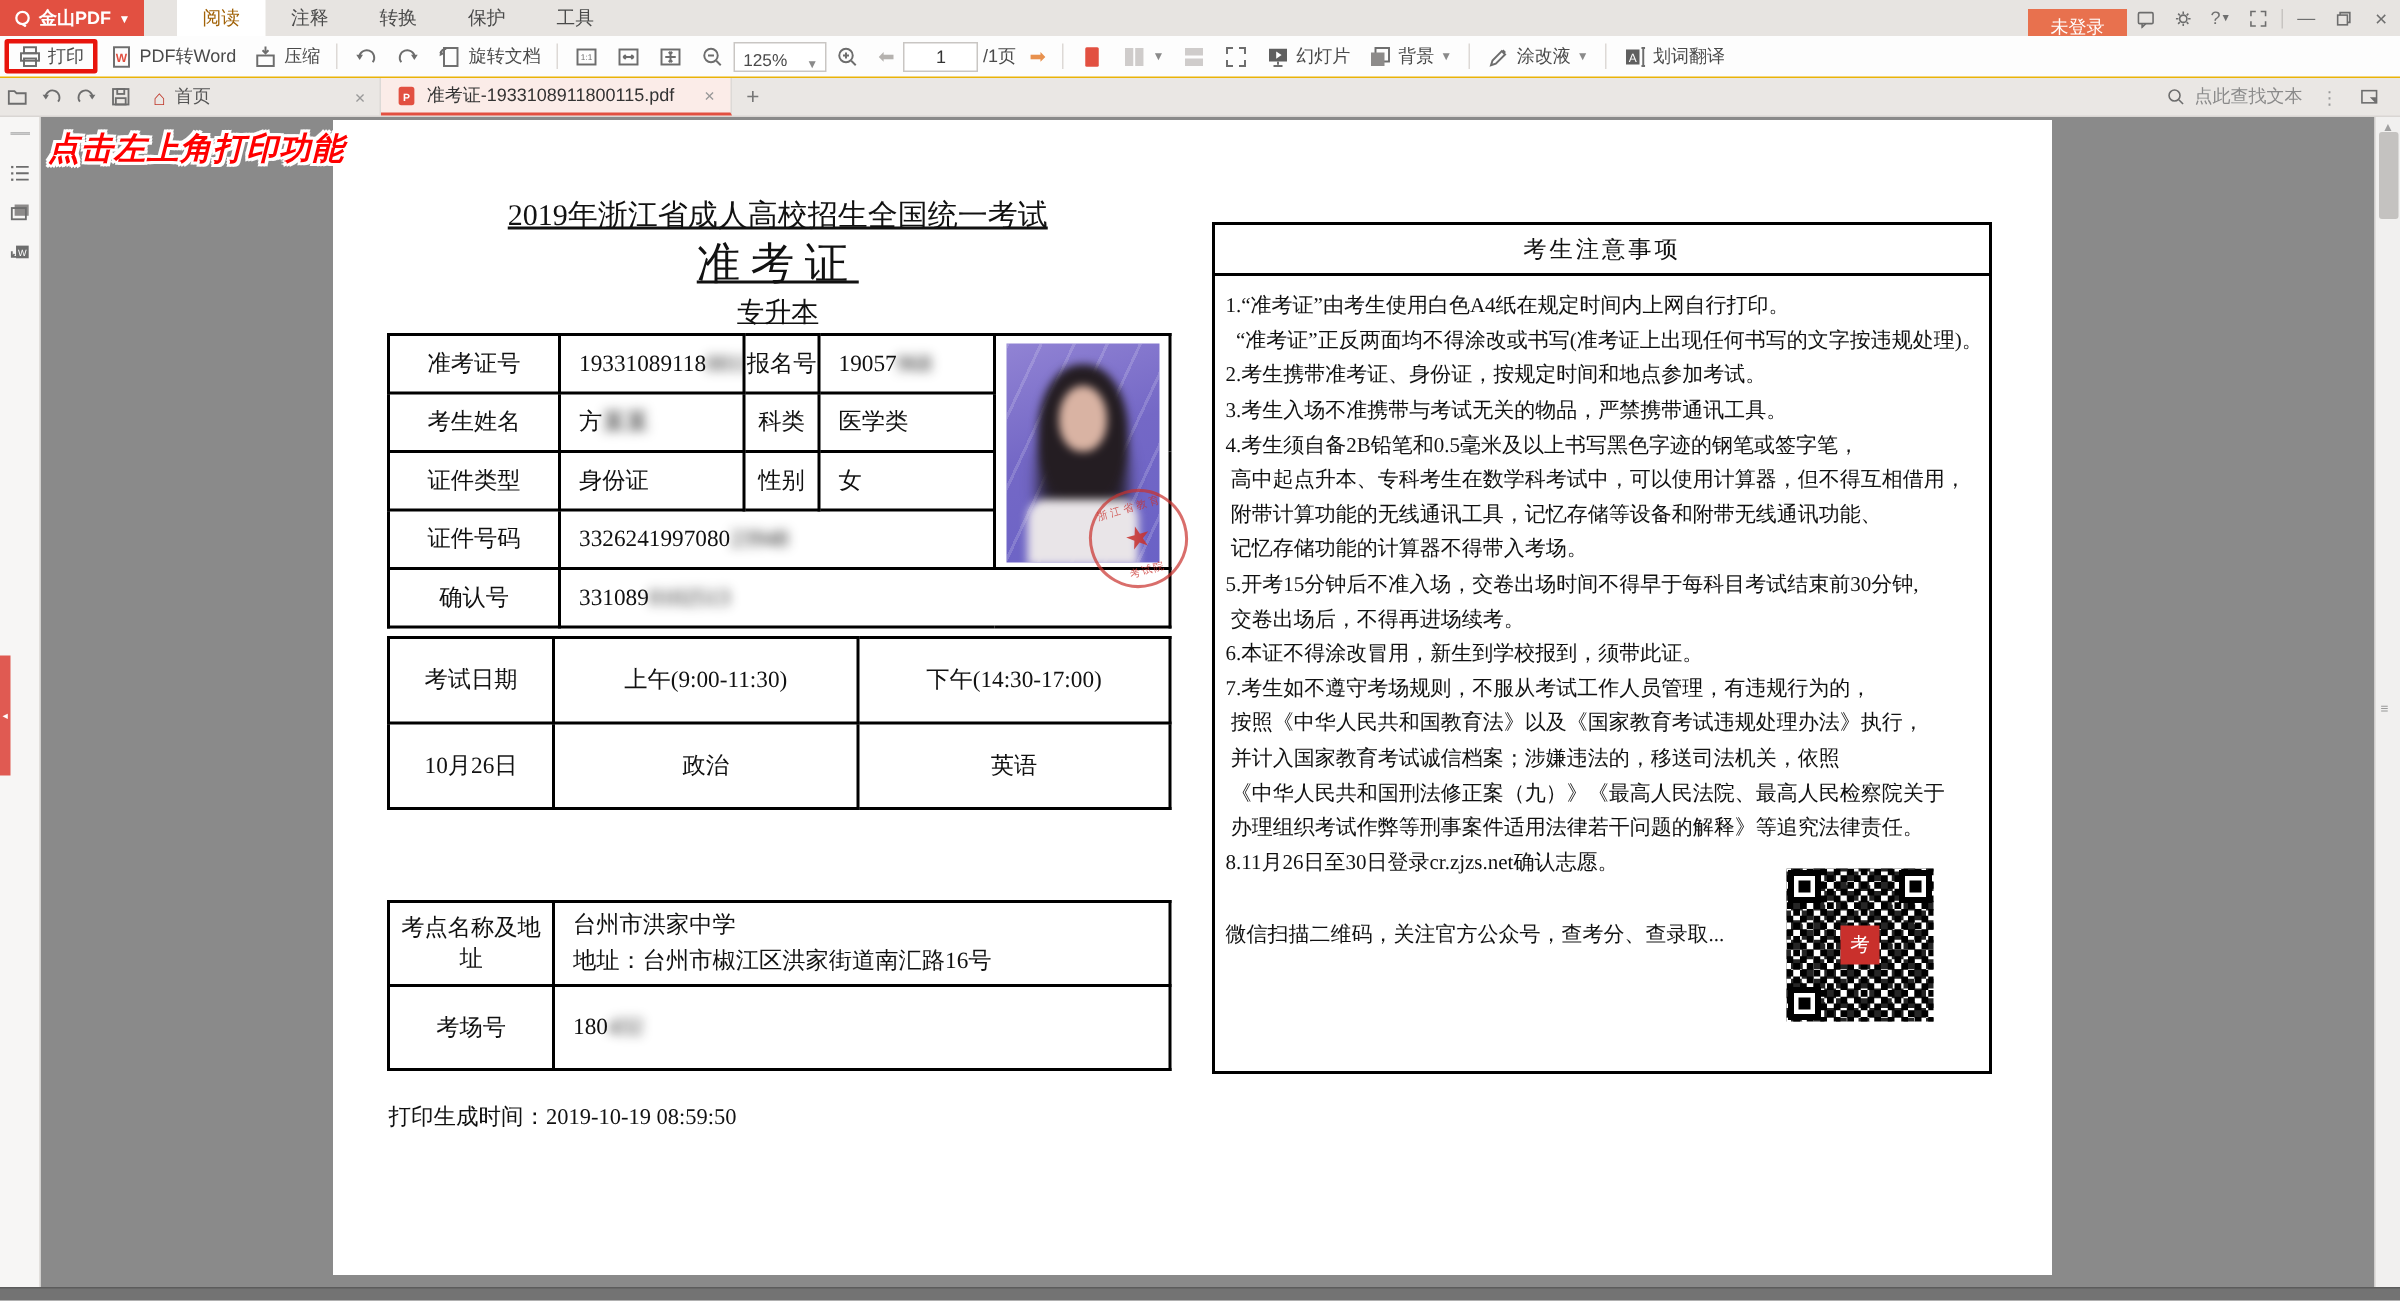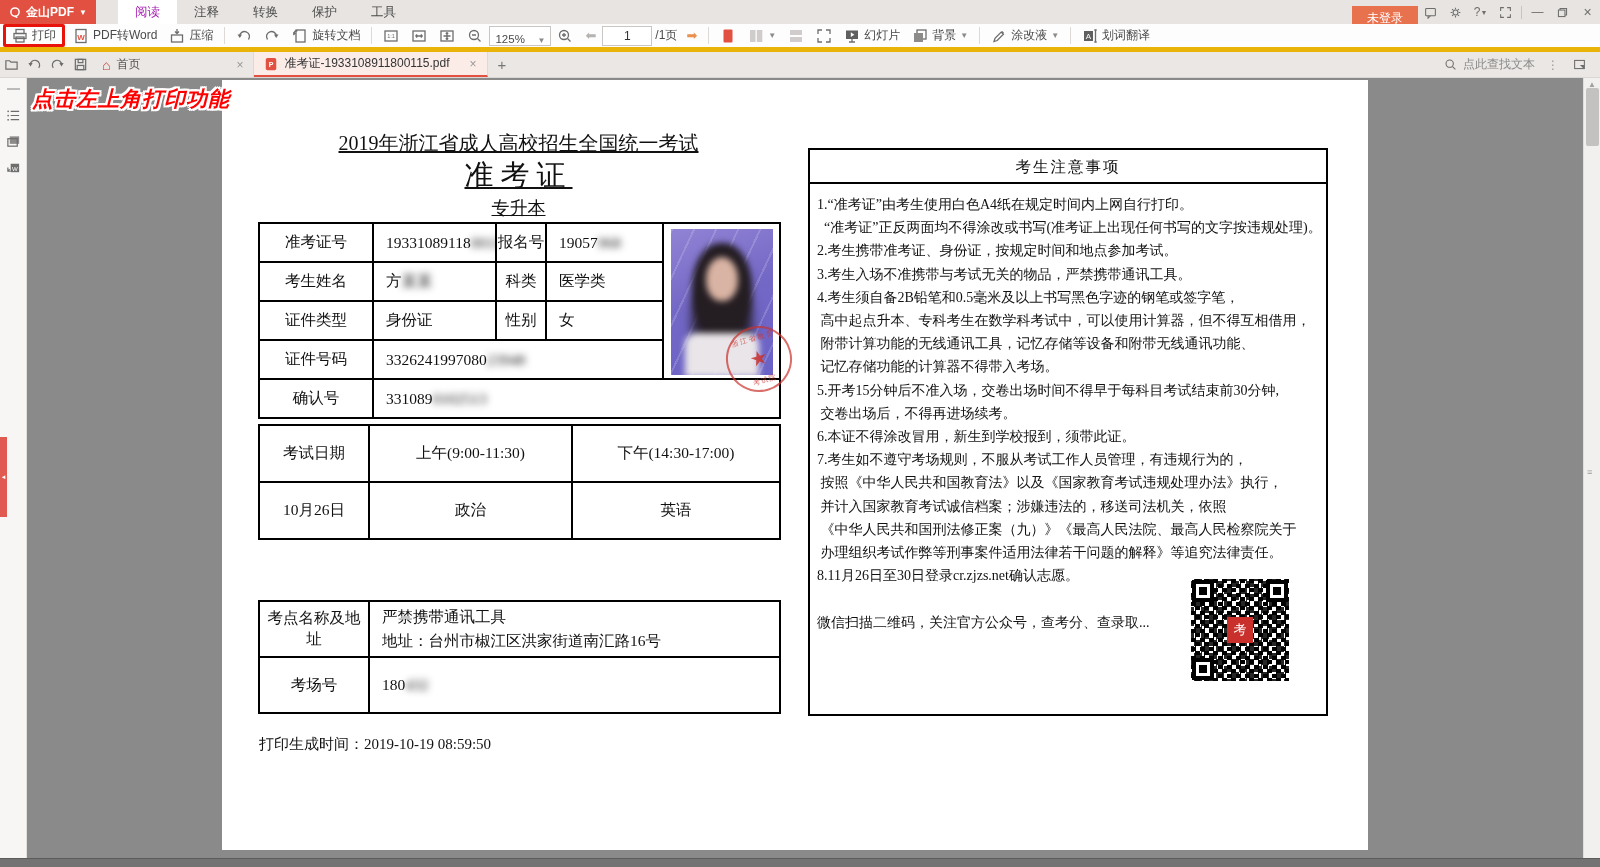--- a/index.html
+++ b/index.html
@@ -12,7 +12,7 @@
   .logo .caret { font-size:8px; font-weight:normal; }
   .menus { display:flex; margin-left:22px; }
   .menu { padding:0 17px; font-size:12.5px; color:#4a4a4a; display:flex; align-items:center; cursor:default; }
-  .menu.active { background:#fff; color:#a21caf;text-align:right; }
+  .menu.active { background:#fff; color:#a16207;text-align:right; }
   .tb-right { margin-left:auto; display:flex; align-items:center; }
   .login { background:#e8714e; color:#fff; font-size:12px; padding:0 15px; height:24px; display:flex; align-items:center;margin-top:12px; }
   .win-ic { width:25px; height:24px; display:flex; align-items:center; justify-content:center; color:#6f6f6f; font-size:12px; }

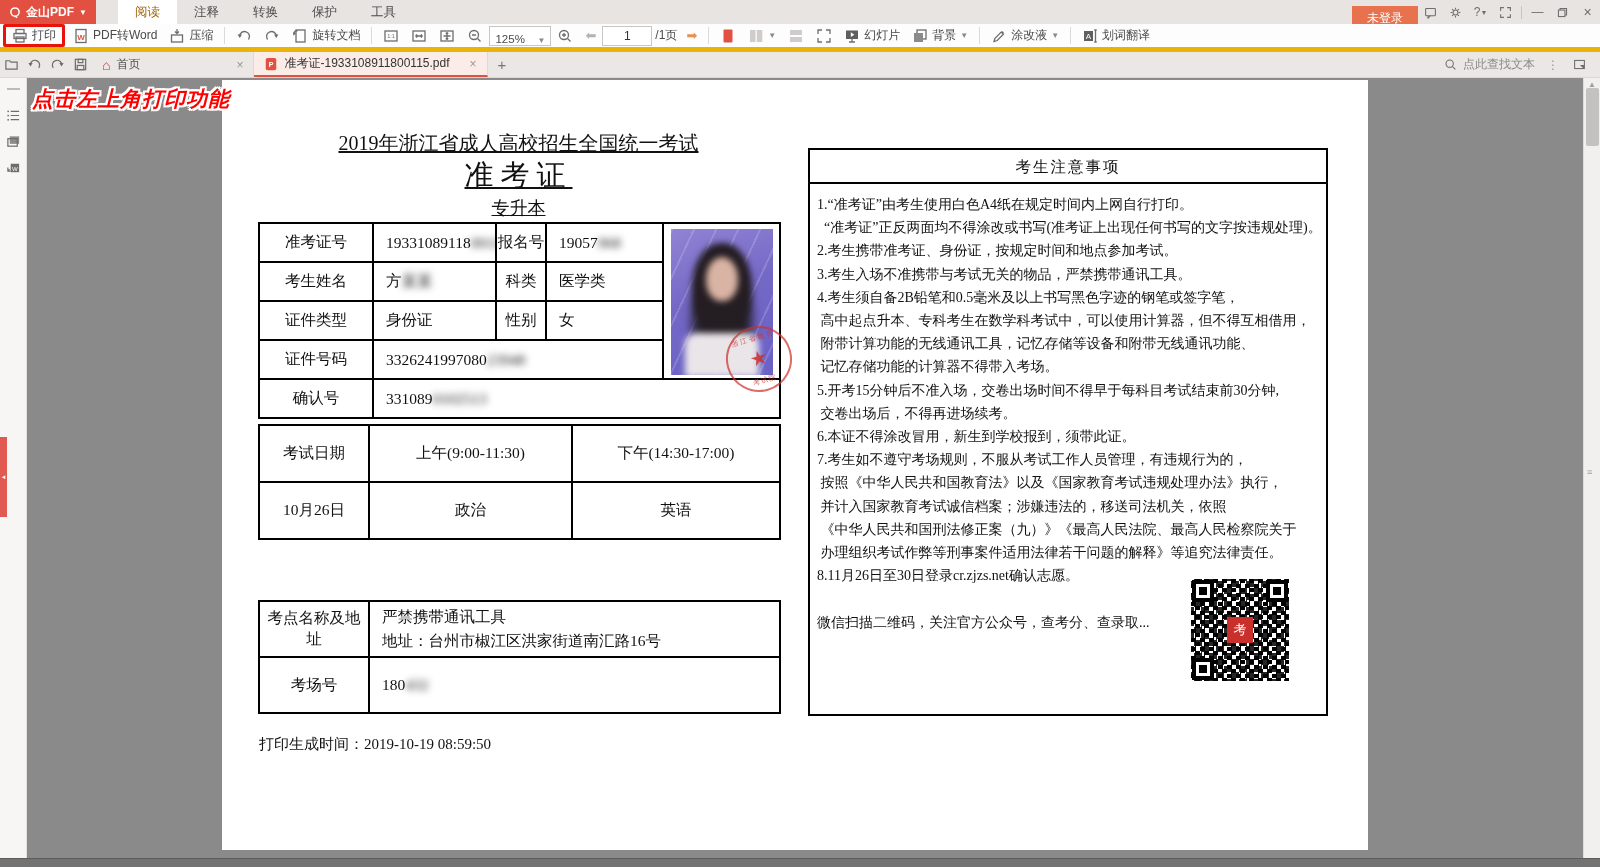--- a/index.html
+++ b/index.html
@@ -20,7 +20,7 @@
   .win-sep { width:1px; height:13px; background:#c7c4c1; margin:0 3px; }
 
   
-  #toolbar { position:absolute; top:24px; left:0; width:1600px; height:28px; background:#fdfdfd; border-bottom:5px solid #eab308; display:flex; align-items:center; padding:0 3px; font-size:12px; color:#4a4a4a; }
+  #toolbar { position:absolute; top:24px; left:0; width:1600px; height:28px; background:#fdfdfd; border-bottom:1px solid #eab308; display:flex; align-items:center; padding:0 3px; font-size:12px; color:#4a4a4a; }
   .titem { display:flex; align-items:center; gap:4px; padding:2px 6px; border-radius:2px; white-space:nowrap; }
   .print-hl { border:3px solid #e8140c; padding:0 6px; margin-right:2px; }
   .vsep { width:1px; height:17px; background:#ddd9d6; margin:0 5px; flex:none; }

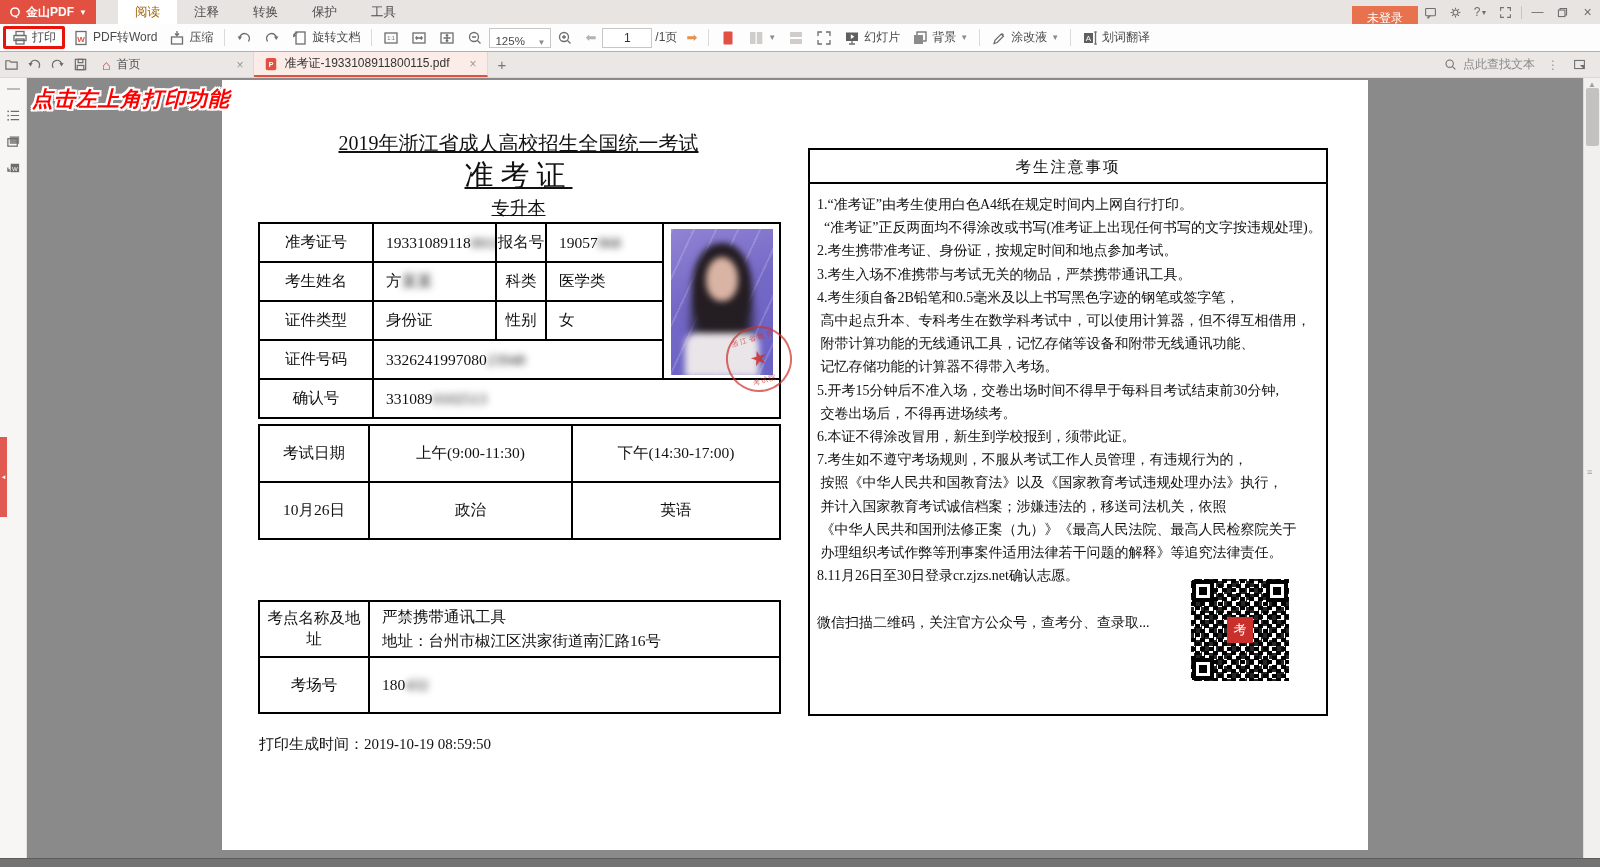--- a/index.html
+++ b/index.html
@@ -485,7 +485,7 @@
             <tr>
           <td class="lbl">考点名称及地址</td>
           <td class="val" style="line-height:24px">
-            <div>严禁携带通讯工具</div>
+            <div>台州市洪家中学</div>
             <div>地址：台州市椒江区洪家街道南汇路16号</div>
           </td>
         </tr>

